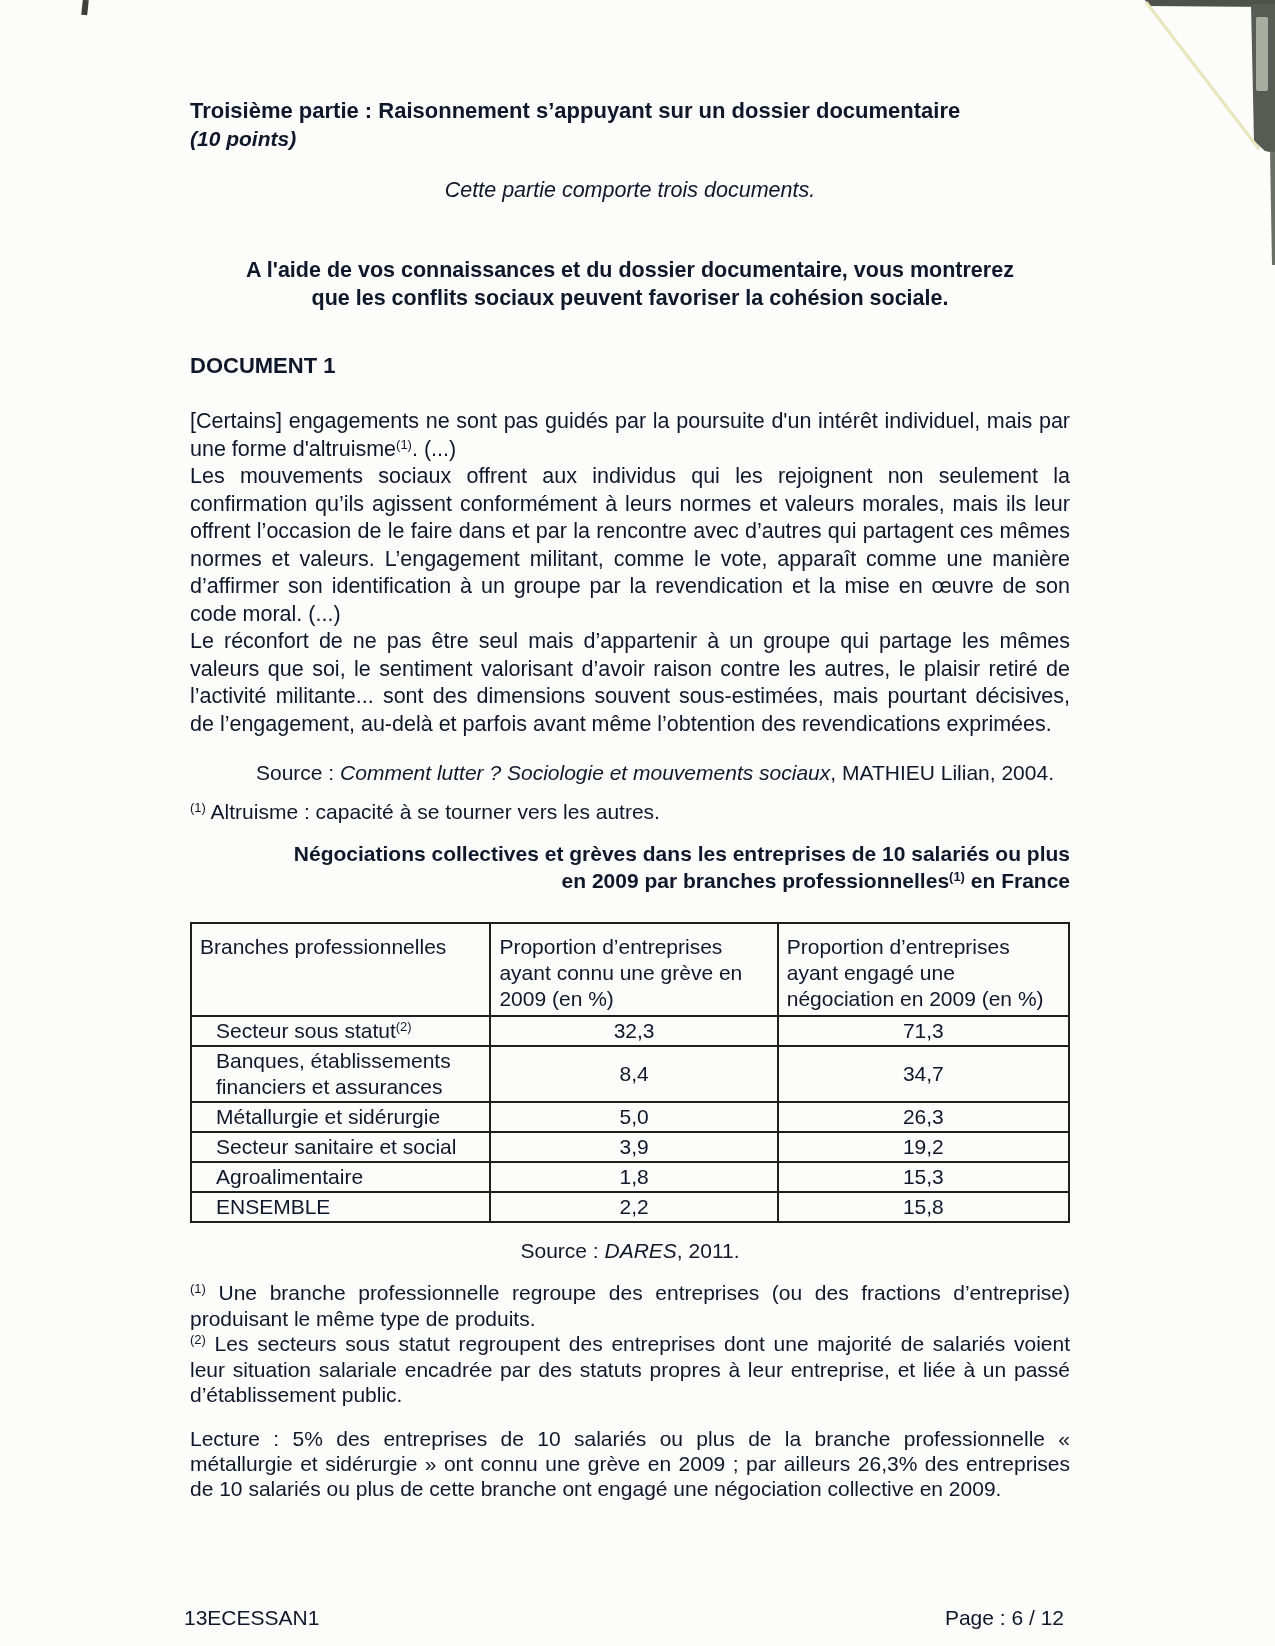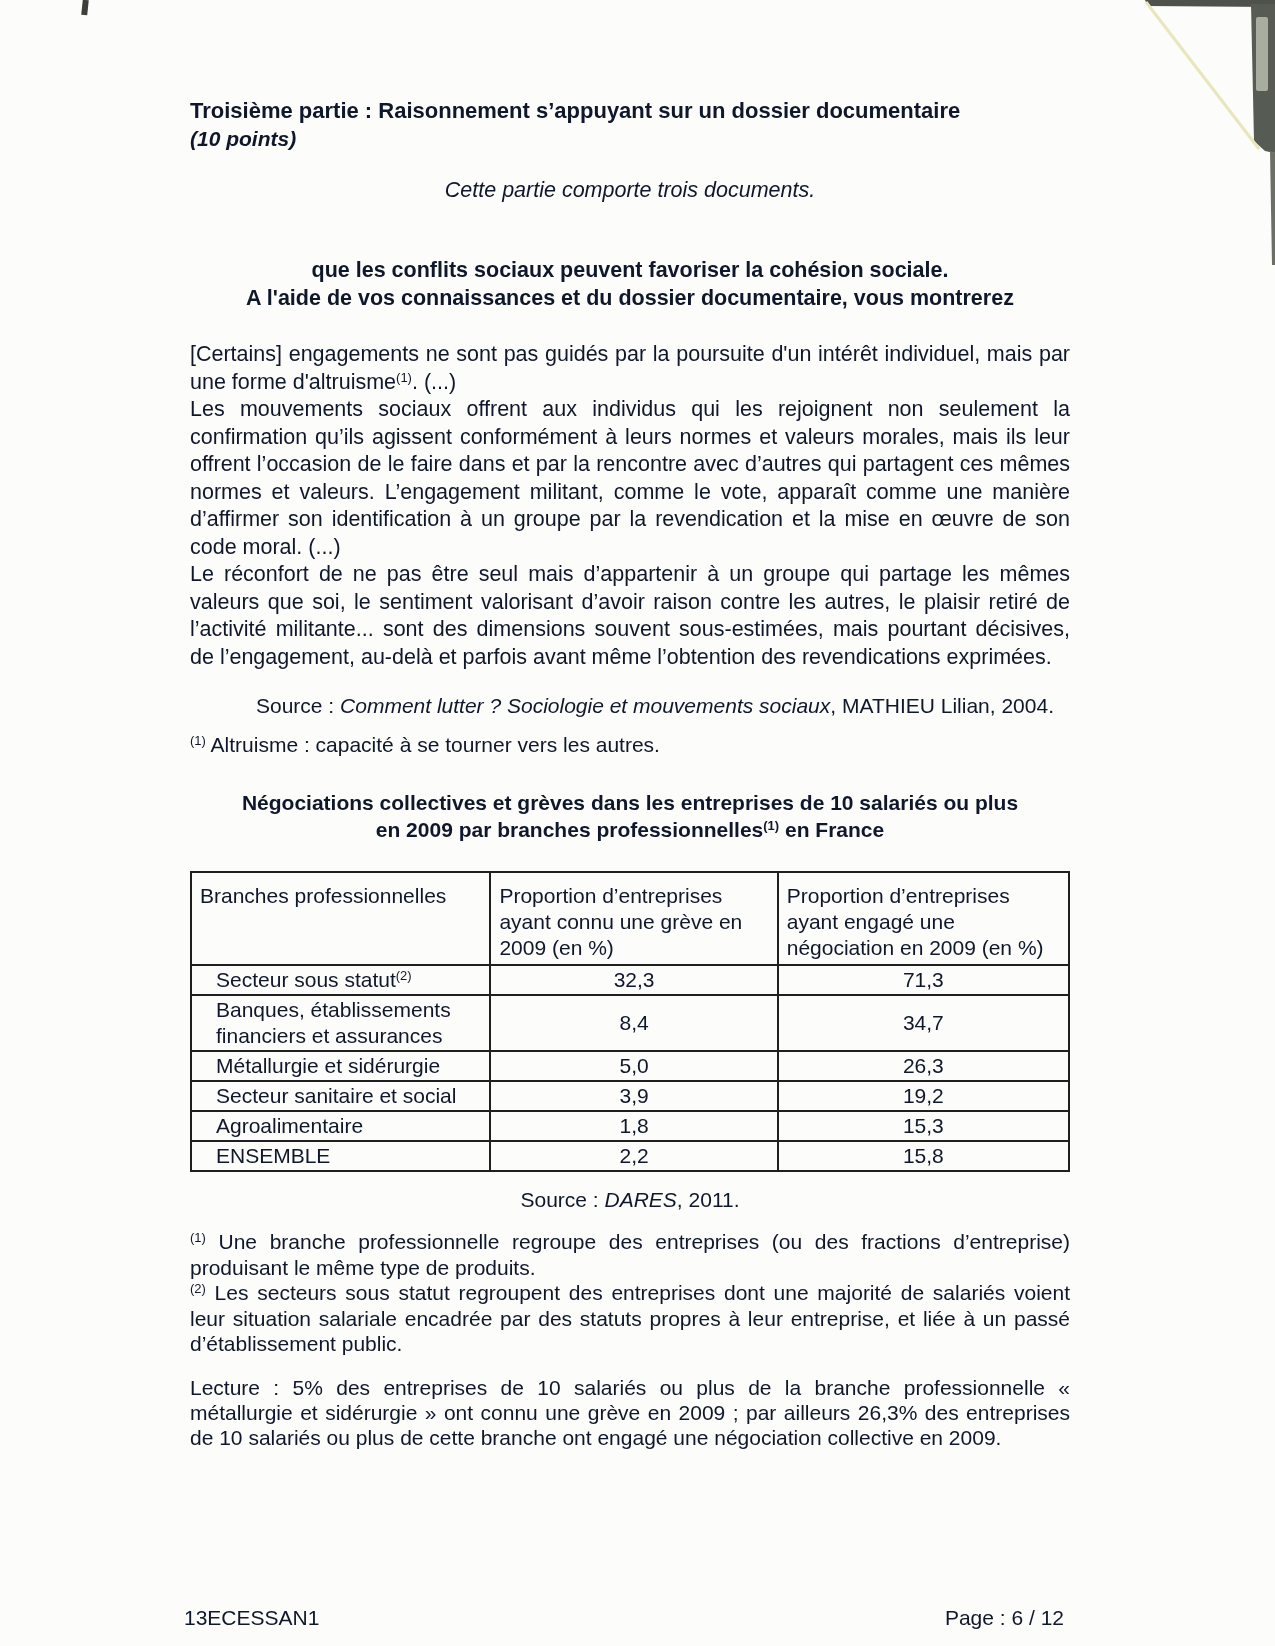--- a/index.html
+++ b/index.html
@@ -67,8 +67,8 @@
     <div class="points">(10 points)</div>
     <div class="notice">Cette partie comporte trois documents.</div>
     <div class="instruction">
+      <div>A l'aide de vos connaissances et du dossier documentaire, vous montrerez</div>
       <div>que les conflits sociaux peuvent favoriser la cohésion sociale.</div>
-      <div>A l'aide de vos connaissances et du dossier documentaire, vous montrerez</div>
     </div>
 
     <div class="body-text">

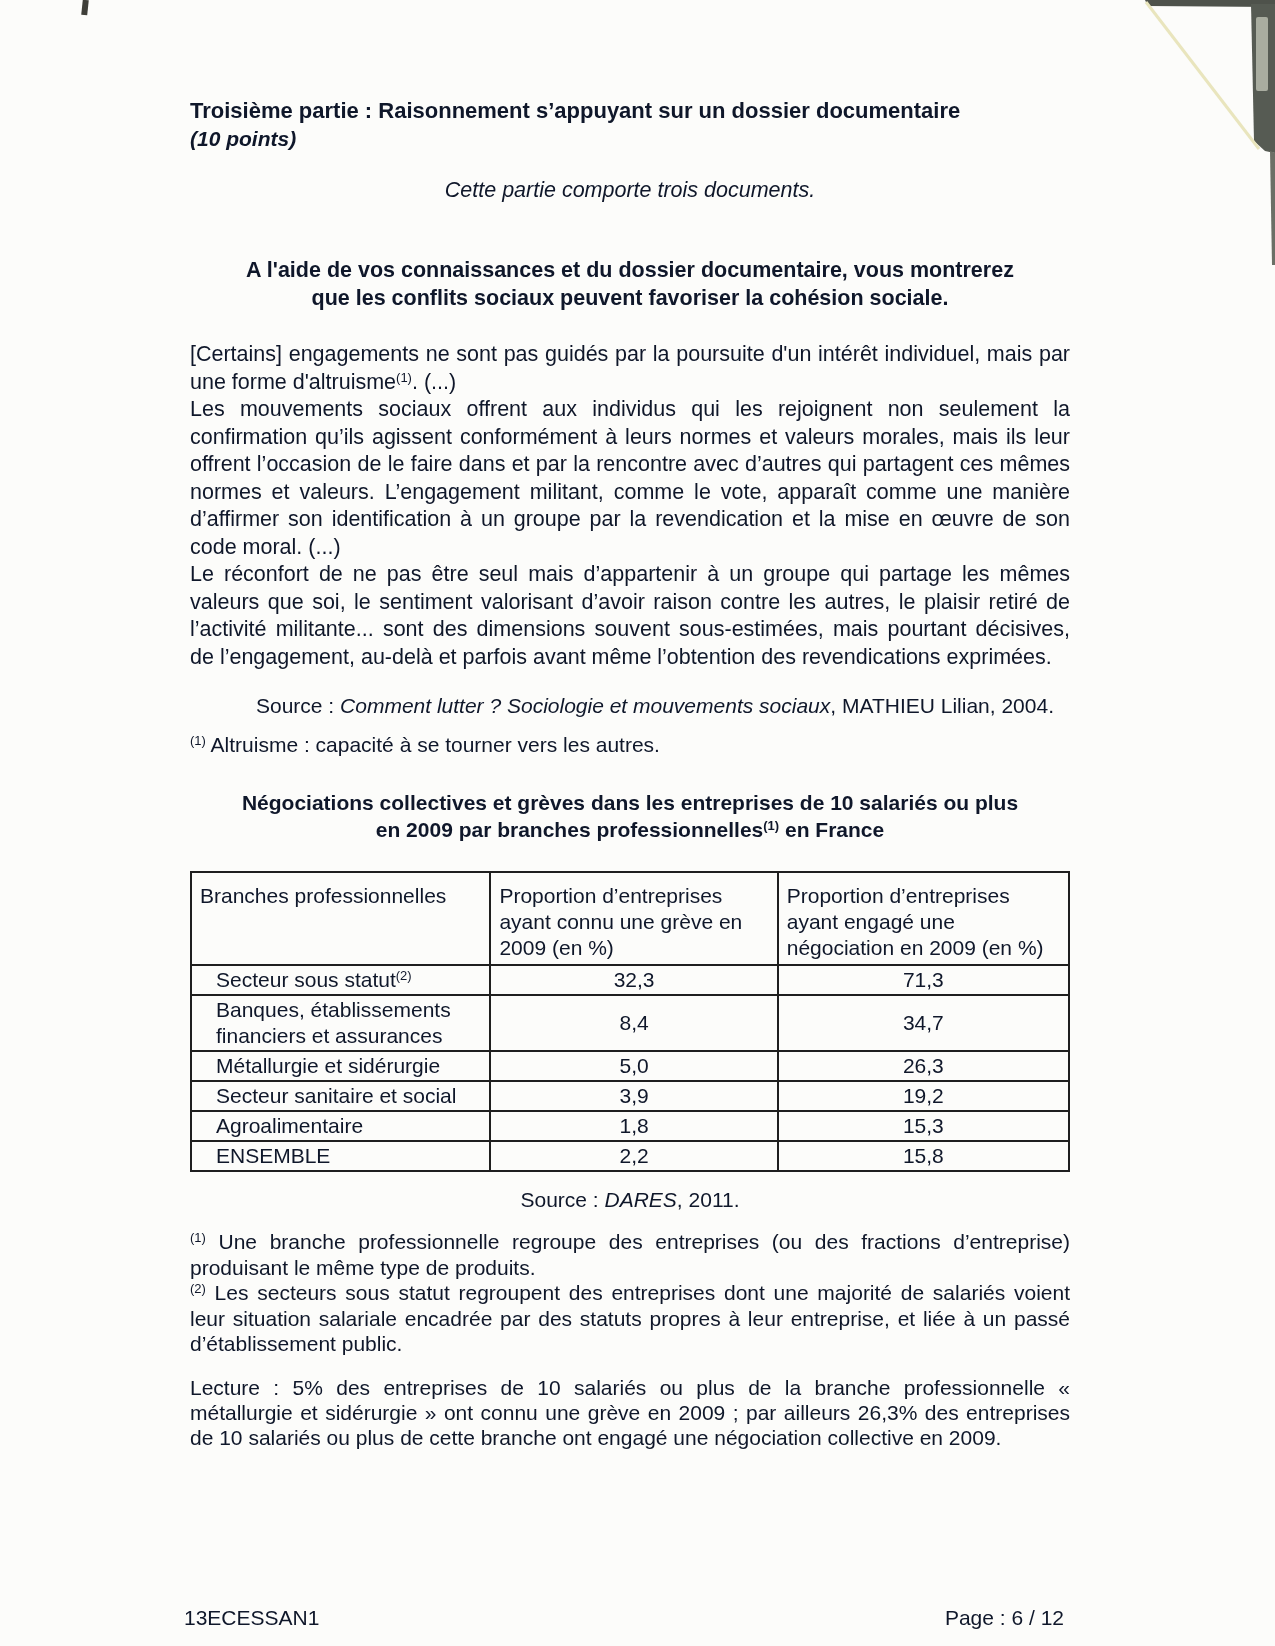--- a/index.html
+++ b/index.html
@@ -71,6 +71,7 @@
       <div>que les conflits sociaux peuvent favoriser la cohésion sociale.</div>
     </div>
 
+    <div class="doc1-heading">DOCUMENT 1</div>
     <div class="body-text">
       <p><span>[Certains] engagements ne sont pas guidés par la poursuite d'un intérêt individuel, mais par une forme d'altruisme</span><sup>(1)</sup><span>. (...)</span></p>
       <p>Les mouvements sociaux offrent aux individus qui les rejoignent non seulement la confirmation qu’ils agissent conformément à leurs normes et valeurs morales, mais ils leur offrent l’occasion de le faire dans et par la rencontre avec d’autres qui partagent ces mêmes normes et valeurs. L’engagement militant, comme le vote, apparaît comme une manière d’affirmer son identification à un groupe par la revendication et la mise en œuvre de son code moral. (...)</p>

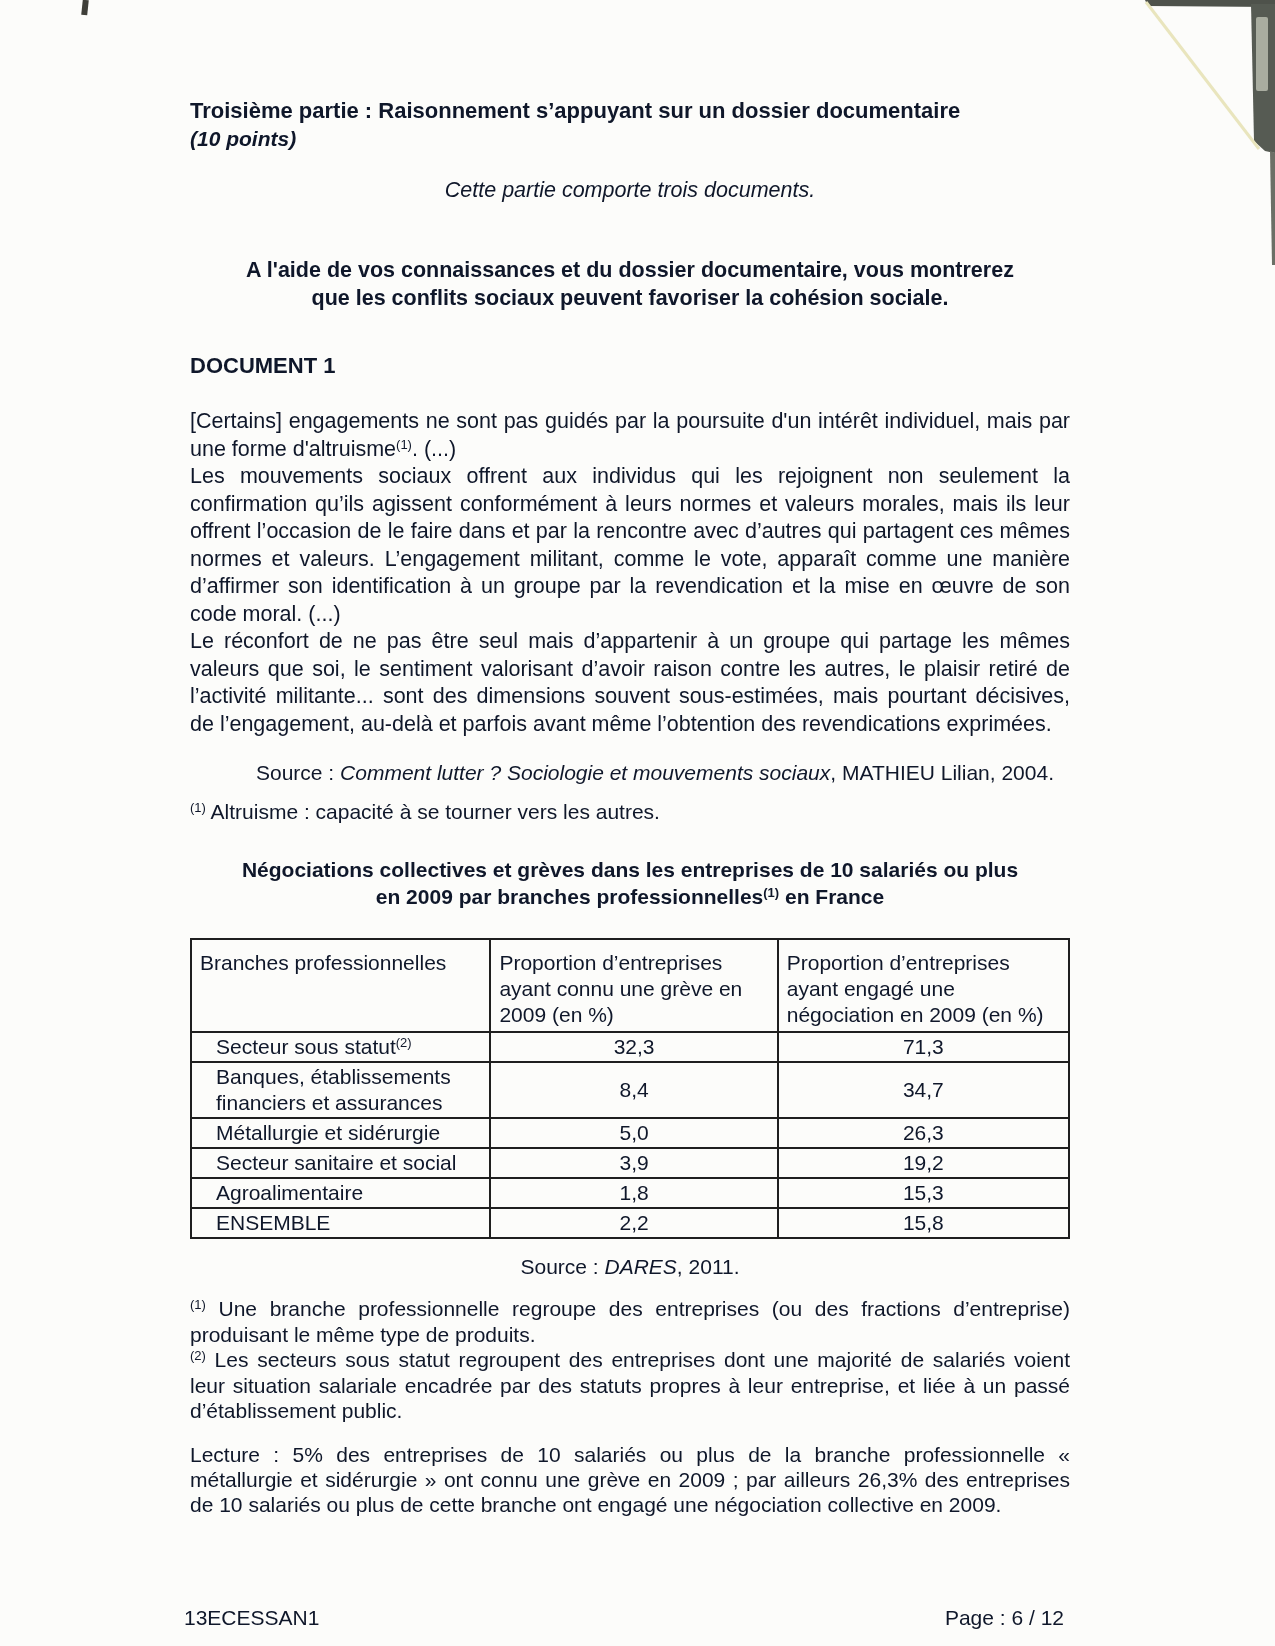--- a/index.html
+++ b/index.html
@@ -29,7 +29,7 @@
   .fn-doc1 { margin-top:15px; font-size:21px; }
 
   .doc2-heading { margin-top:51px; font-size:22px; font-weight:bold; }
-  .doc2-title   { margin-top:32px; text-align:center; font-weight:bold; font-size:21px; line-height:27px; }
+  .doc2-title   { margin-top:16px; text-align:right; font-weight:bold; font-size:21px; line-height:27px; }
 
   table.doc-table { width:880px; margin-top:28px; border-collapse:collapse; font-size:21px; }
   table.doc-table th, table.doc-table td { border:2px solid #1f1f1f; padding:1px 8px; }

